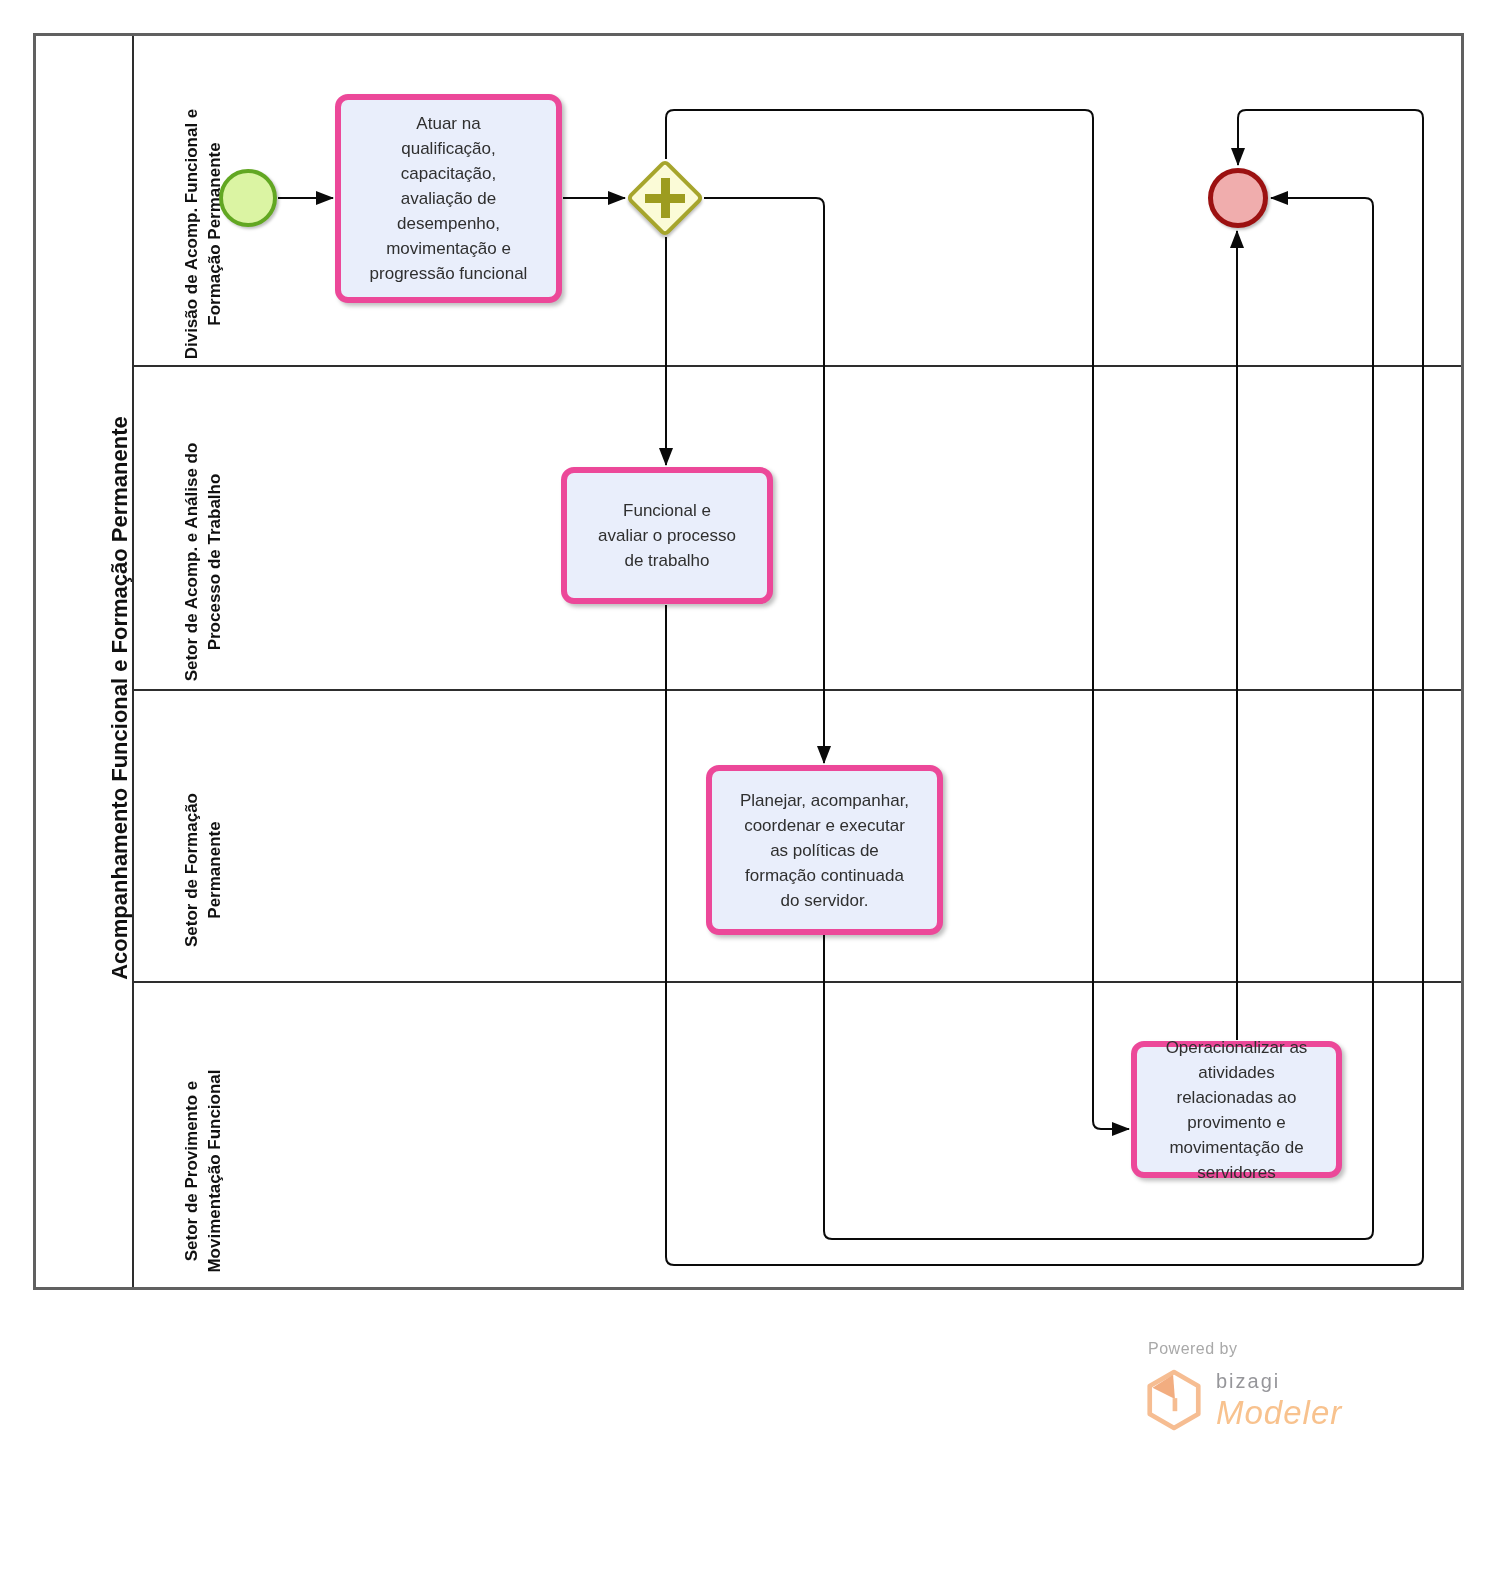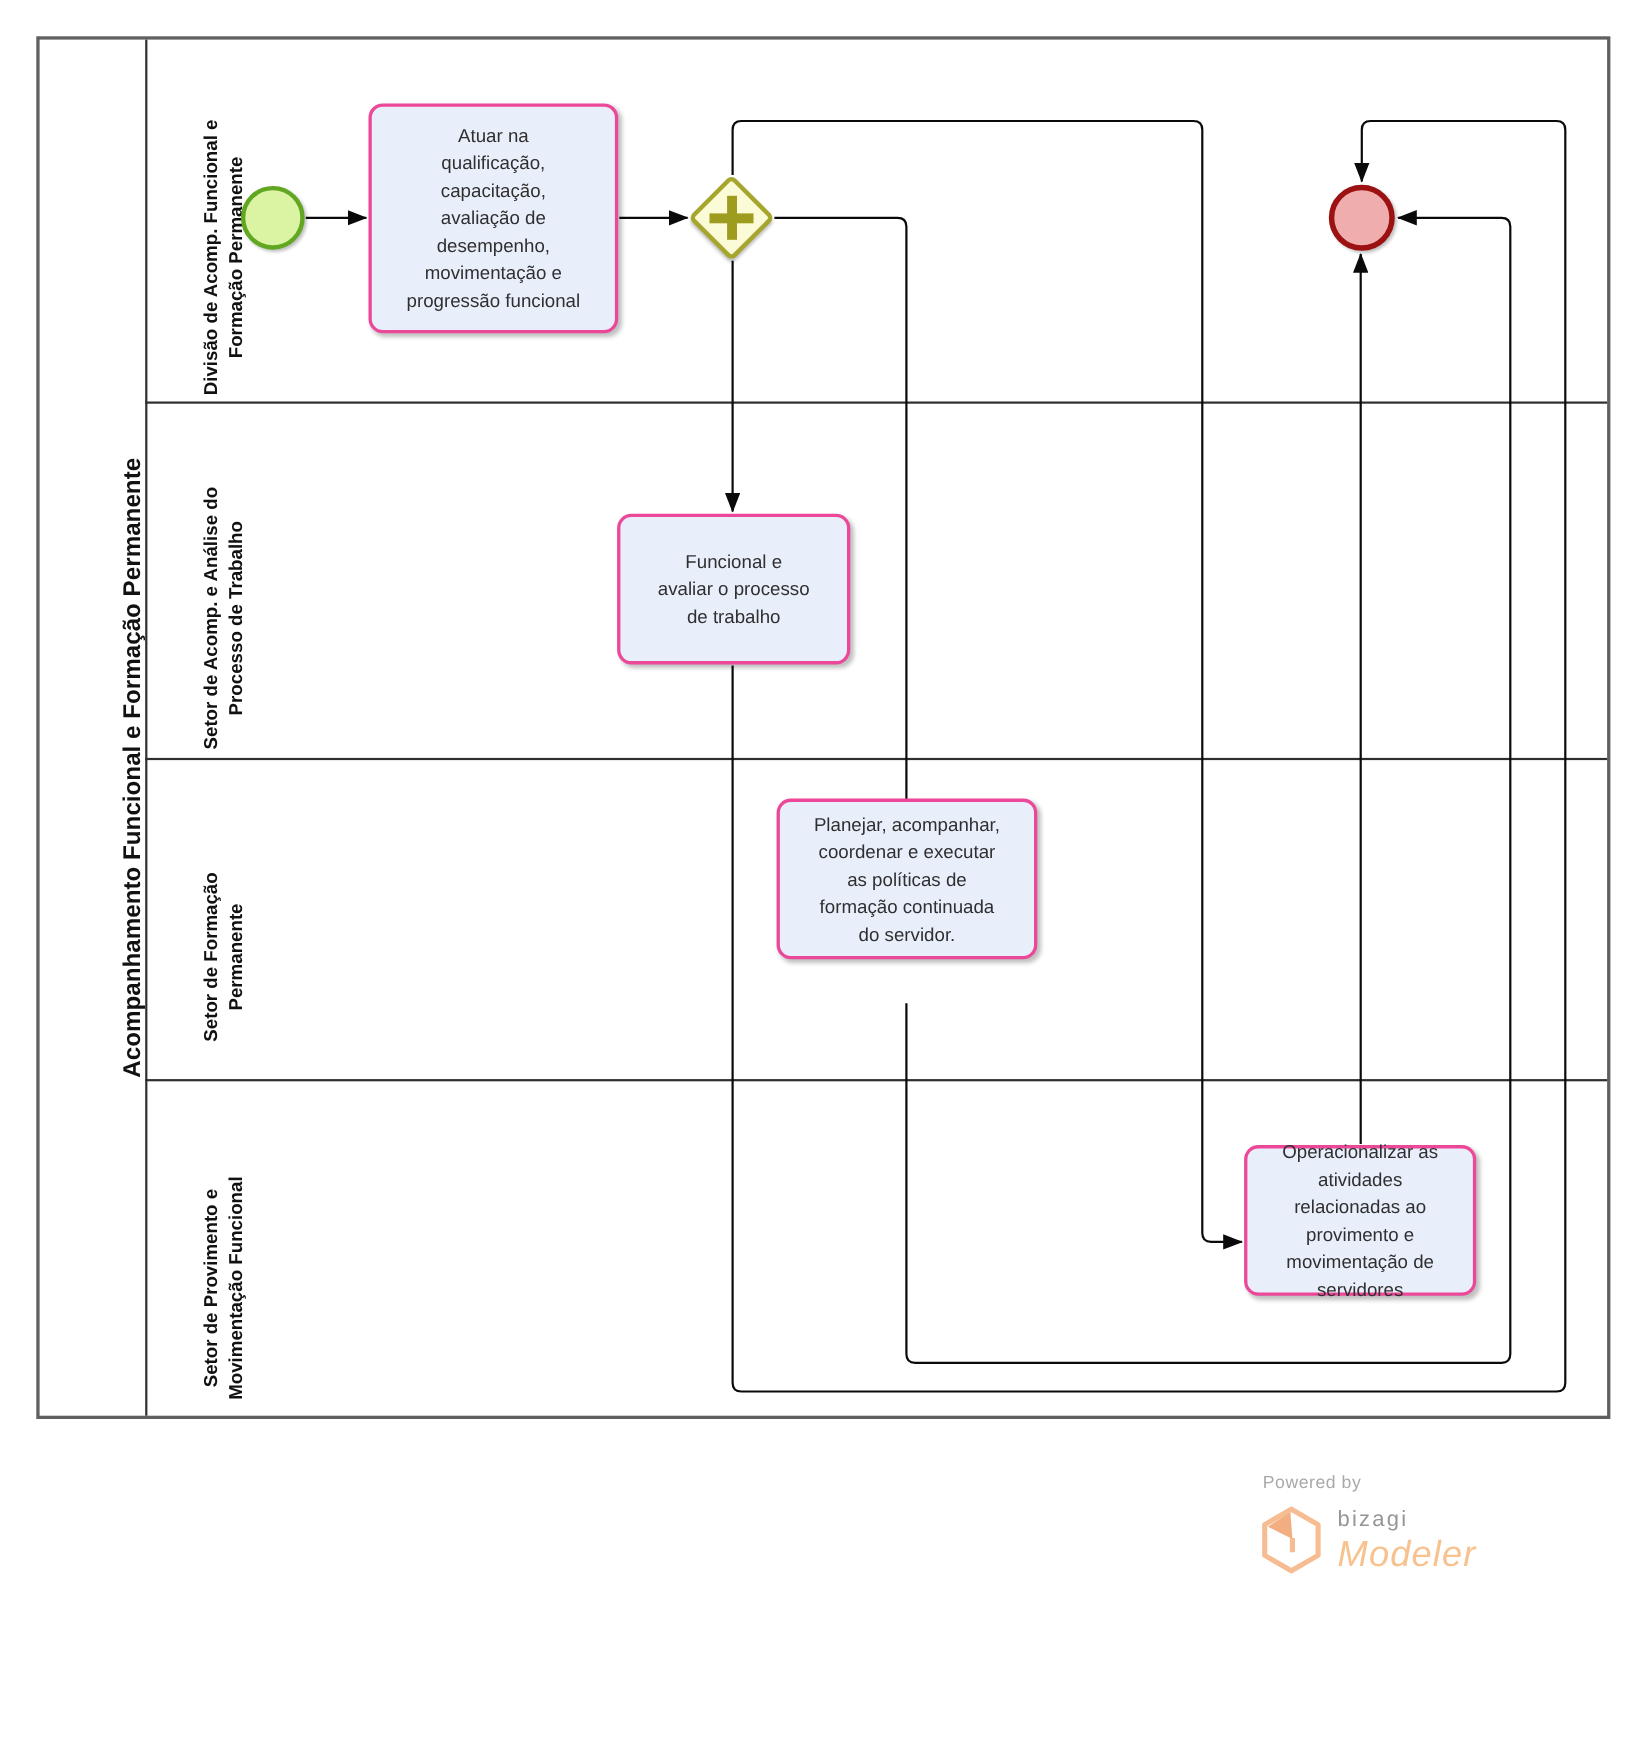--- a/index.html
+++ b/index.html
@@ -29,7 +29,7 @@
   .lane-title.t4 { left: 14px; top: 1107px; width: 306px; height: 56px; }
 
   
-  .task { position: absolute; background: #e9eefb; border: 3px solid #ec4899;
+  .task { position: absolute; background: #e9eefb; border: 6px solid #ec4899;
     border-radius: 13px; display: flex; align-items: center; justify-content: center;
     text-align: center; color: #2f2f2f; font-size: 17px; line-height: 25px;
     white-space: pre-line; padding: 6px; box-shadow: 3px 3px 4px rgba(0,0,0,0.25); }

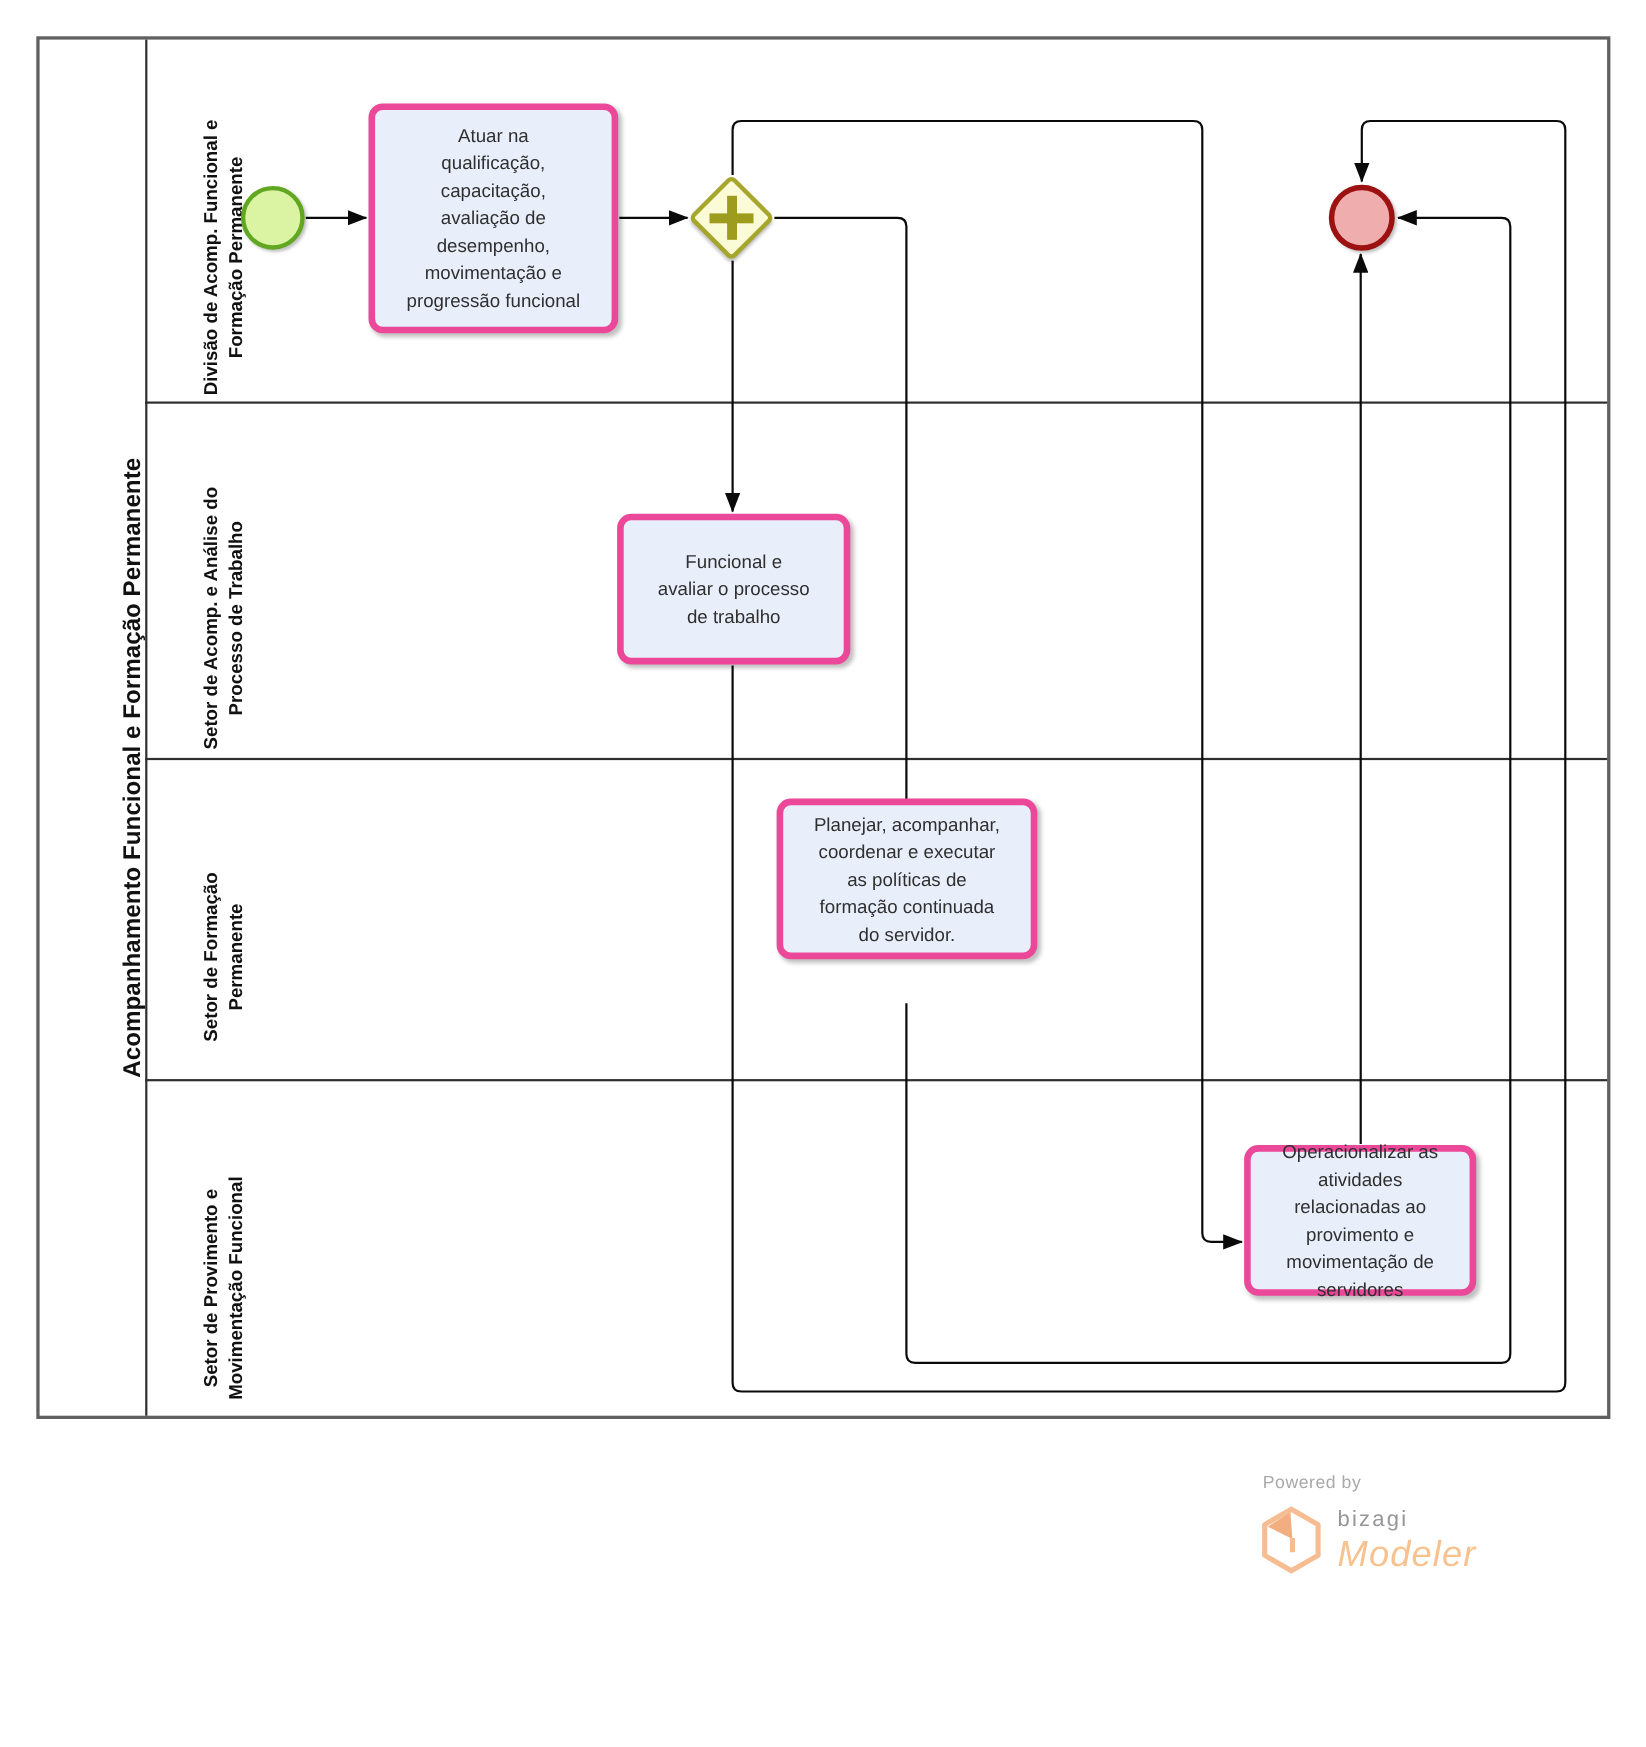--- a/index.html
+++ b/index.html
@@ -35,7 +35,7 @@
     white-space: pre-line; padding: 6px; box-shadow: 3px 3px 4px rgba(0,0,0,0.25); }
   .task-atuar           { left: 335px;  top: 94px;   width: 227px; height: 209px; }
   .task-acompanhar      { left: 561px;  top: 467px;  width: 212px; height: 137px; }
-  .task-planejar        { left: 706px;  top: 726px;  width: 237px; height: 146px; }
+  .task-planejar        { left: 706px;  top: 765px;  width: 237px; height: 170px; }
   .task-operacionalizar { left: 1131px; top: 1041px; width: 211px; height: 137px; }
 
   .event { position: absolute; border-radius: 50%;

